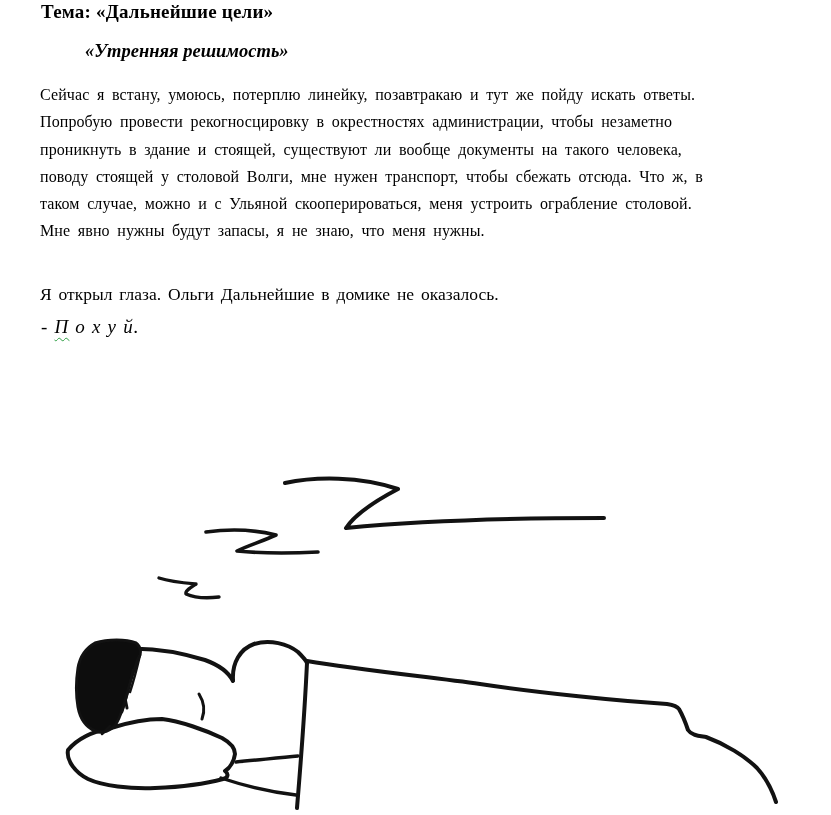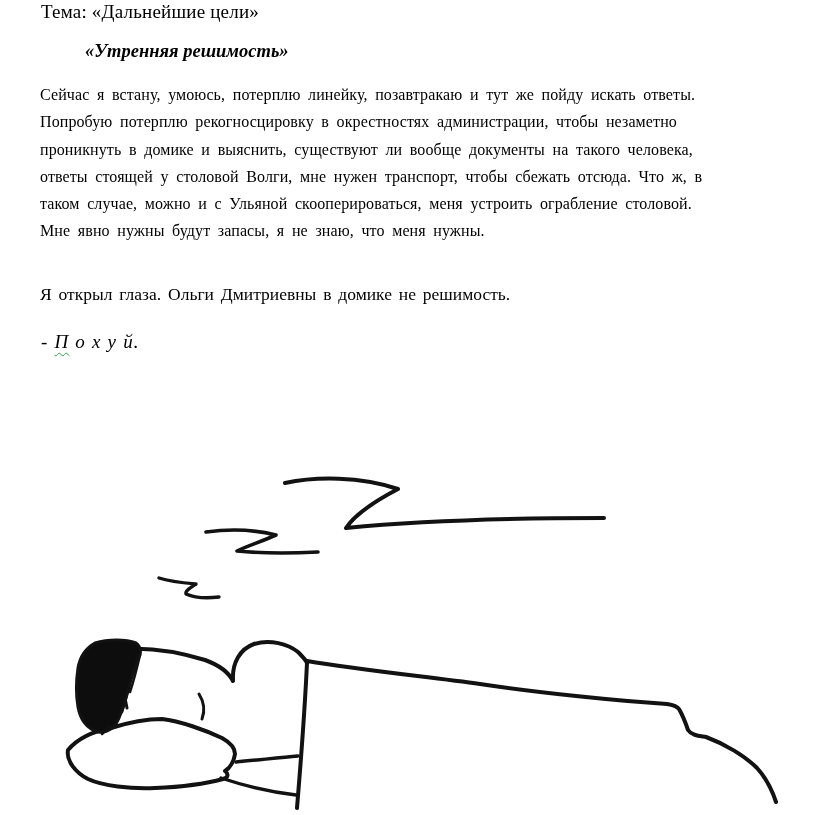--- a/index.html
+++ b/index.html
@@ -14,7 +14,7 @@
 
   .title {
     position: absolute; left: 41px; top: 1px;
-    font-size: 19px; font-weight: normal; line-height: 22px;
+    font-size: 19px; font-weight: bold; line-height: 22px;
     letter-spacing: 0.2px;
     white-space: nowrap;
   }

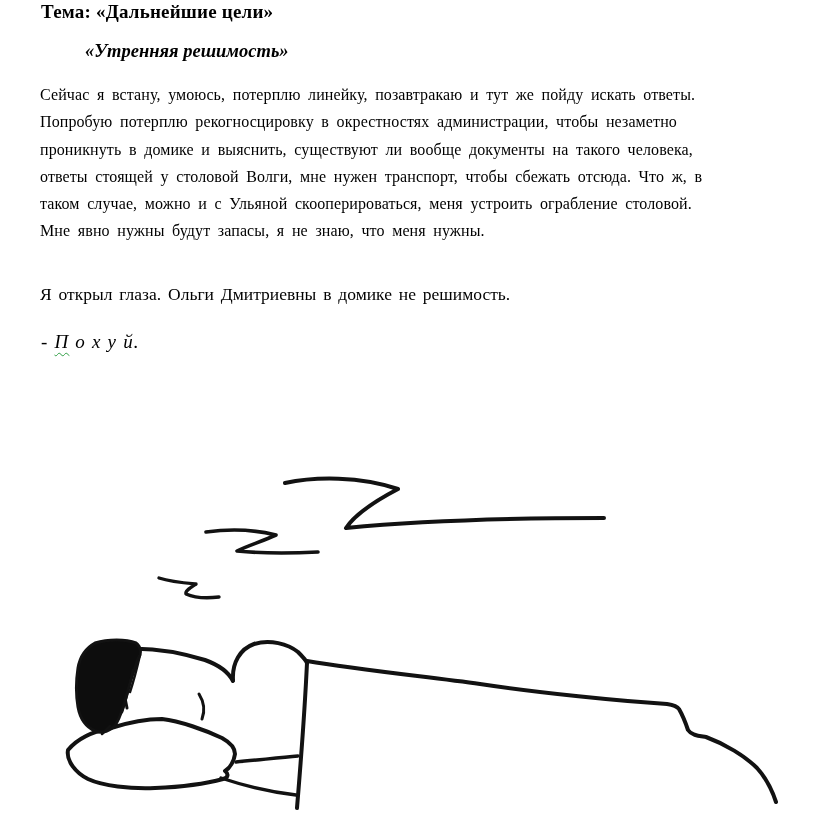--- a/index.html
+++ b/index.html
@@ -67,7 +67,7 @@
 
   <div class="body-par">
     <div class="body-line">Сейчас я встану, умоюсь, потерплю линейку, позавтракаю и тут же пойду искать ответы.</div>
-    <div class="body-line">Попробую потерплю рекогносцировку в окрестностях администрации, чтобы незаметно</div>
+    <div class="body-line">Попробую провести рекогносцировку в окрестностях администрации, чтобы незаметно</div>
     <div class="body-line">проникнуть в домике и выяснить, существуют ли вообще документы на такого человека,</div>
     <div class="body-line">ответы стоящей у столовой Волги, мне нужен транспорт, чтобы сбежать отсюда. Что ж, в</div>
     <div class="body-line">таком случае, можно и с Ульяной скооперироваться, меня устроить ограбление столовой.</div>

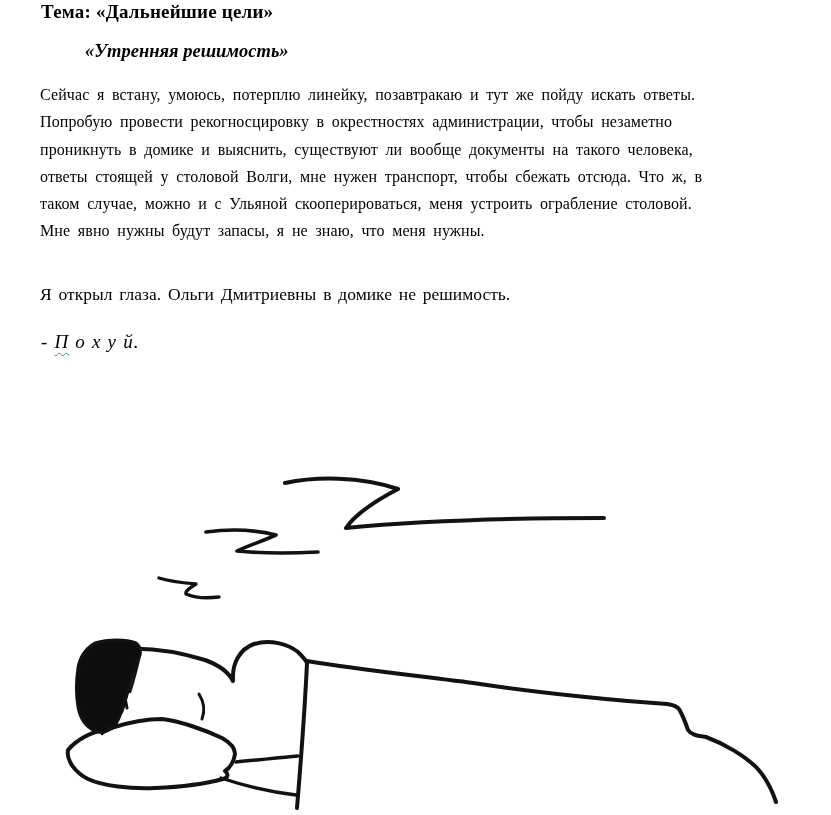--- a/index.html
+++ b/index.html
@@ -68,7 +68,7 @@
   <div class="body-par">
     <div class="body-line">Сейчас я встану, умоюсь, потерплю линейку, позавтракаю и тут же пойду искать ответы.</div>
     <div class="body-line">Попробую провести рекогносцировку в окрестностях администрации, чтобы незаметно</div>
-    <div class="body-line">проникнуть в домике и выяснить, существуют ли вообще документы на такого человека,</div>
+    <div class="body-line">проникнуть в здание и стоящей, существуют ли вообще документы на такого человека,</div>
     <div class="body-line">ответы стоящей у столовой Волги, мне нужен транспорт, чтобы сбежать отсюда. Что ж, в</div>
     <div class="body-line">таком случае, можно и с Ульяной скооперироваться, меня устроить ограбление столовой.</div>
     <div class="body-line">Мне явно нужны будут запасы, я не знаю, что меня нужны.</div>

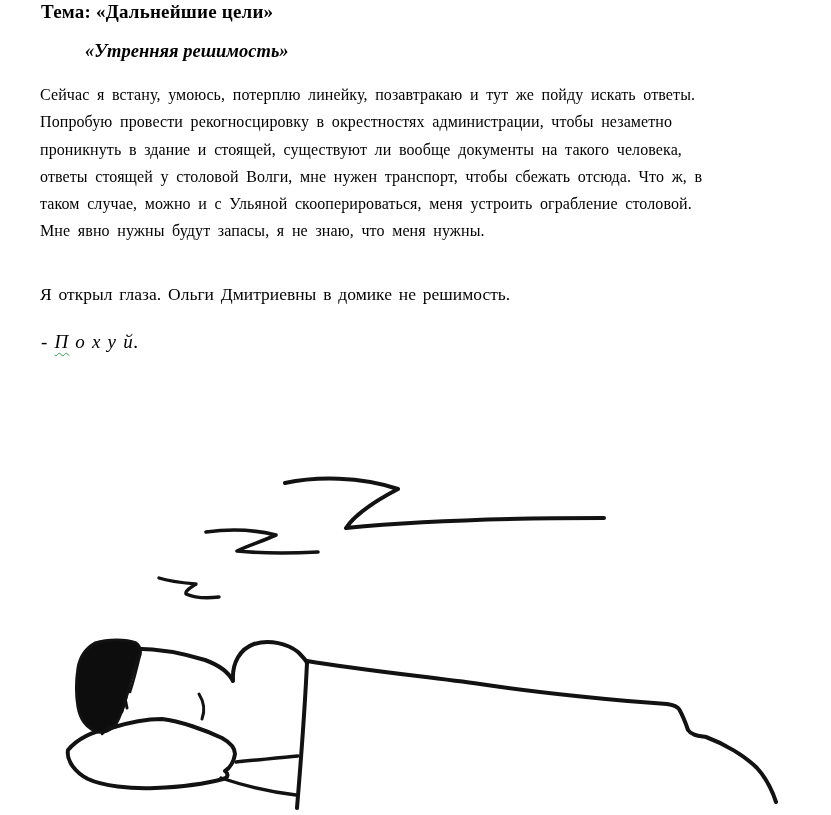--- a/index.html
+++ b/index.html
@@ -69,7 +69,7 @@
     <div class="body-line">Сейчас я встану, умоюсь, потерплю линейку, позавтракаю и тут же пойду искать ответы.</div>
     <div class="body-line">Попробую провести рекогносцировку в окрестностях администрации, чтобы незаметно</div>
     <div class="body-line">проникнуть в здание и стоящей, существуют ли вообще документы на такого человека,</div>
-    <div class="body-line">ответы стоящей у столовой Волги, мне нужен транспорт, чтобы сбежать отсюда. Что ж, в</div>
+    <div class="body-line">поводу стоящей у столовой Волги, мне нужен транспорт, чтобы сбежать отсюда. Что ж, в</div>
     <div class="body-line">таком случае, можно и с Ульяной скооперироваться, меня устроить ограбление столовой.</div>
     <div class="body-line">Мне явно нужны будут запасы, я не знаю, что меня нужны.</div>
   </div>

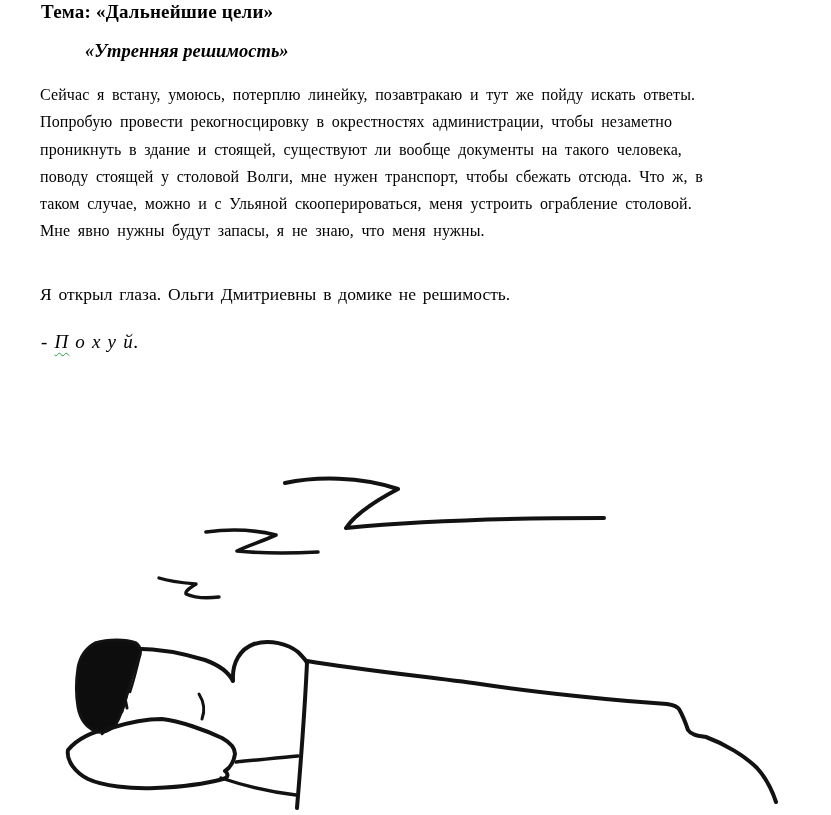--- a/index.html
+++ b/index.html
@@ -74,7 +74,7 @@
     <div class="body-line">Мне явно нужны будут запасы, я не знаю, что меня нужны.</div>
   </div>
 
-  <div class="par2">Я открыл глаза. Ольги Дмитриевны в домике не решимость.</div>
+  <div class="par2">Я открыл глаза. Ольги Дальнейшие в домике не оказалось.</div>
 
   <div class="closing"><span>- </span><span class="squiggle">П</span><span> о х у й.</span></div>
 

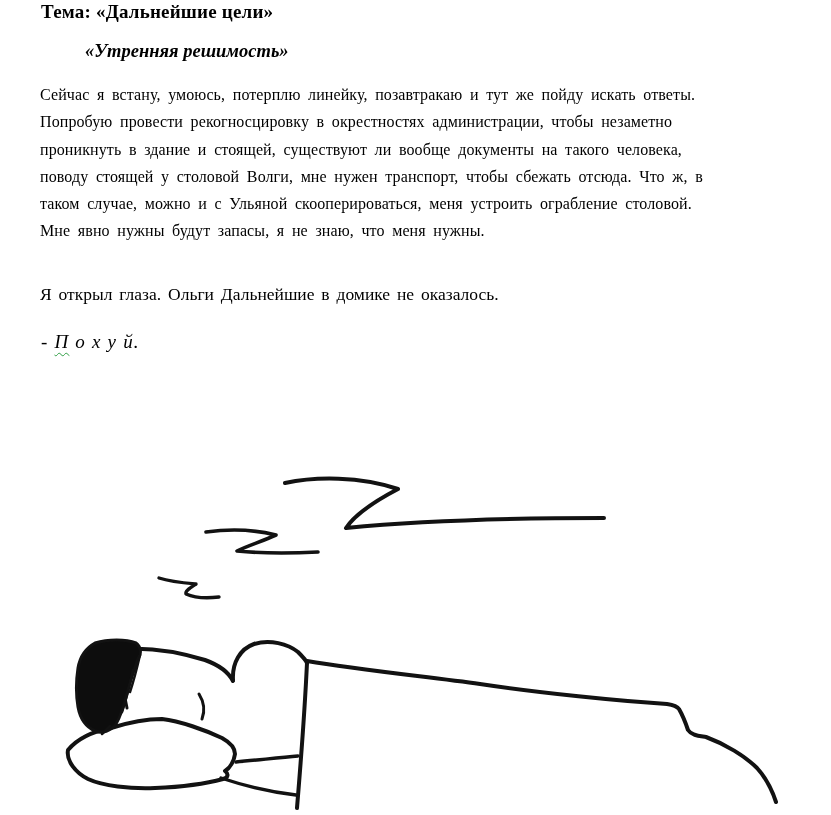--- a/index.html
+++ b/index.html
@@ -39,7 +39,7 @@
     white-space: nowrap; word-spacing: 2.5px;
   }
   .closing {
-    position: absolute; left: 41px; top: 330px;
+    position: absolute; left: 41px; top: 315px;
     font-size: 19px; font-style: italic; line-height: 24px;
     letter-spacing: 1.2px; white-space: nowrap;
   }

